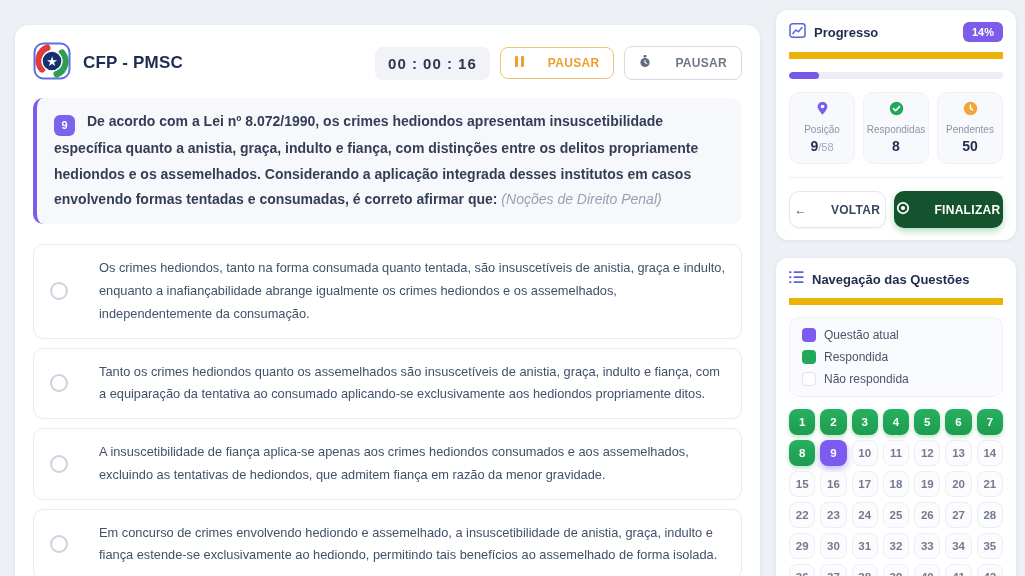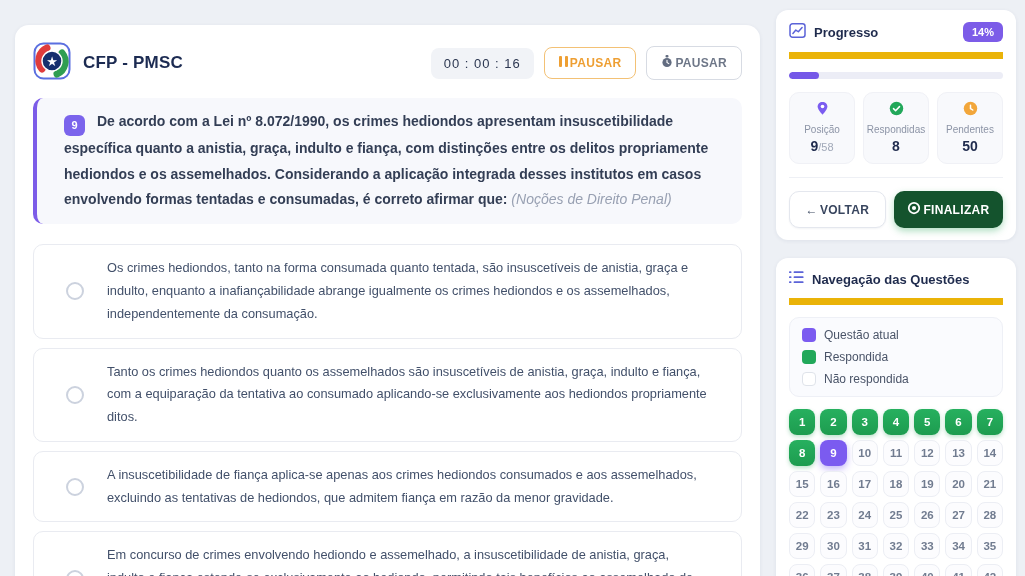--- a/index.html
+++ b/index.html
@@ -27,7 +27,7 @@
   .timer-group { display: flex; align-items: center; gap: 10px; }
   .timer-box {
     background: #f1f3f7; border-radius: 8px; padding: 8px 13px;
-    font-size: 13px; font-weight: 400; color: #2b3650; letter-spacing: 1px;
+    font-size: 15px; font-weight: 700; color: #2b3650; letter-spacing: 1px;
   }
   .btn { border: none; background: none; cursor: pointer; font-family: inherit; display: inline-flex; align-items: center; gap: 2px; }
   .btn-pausar {

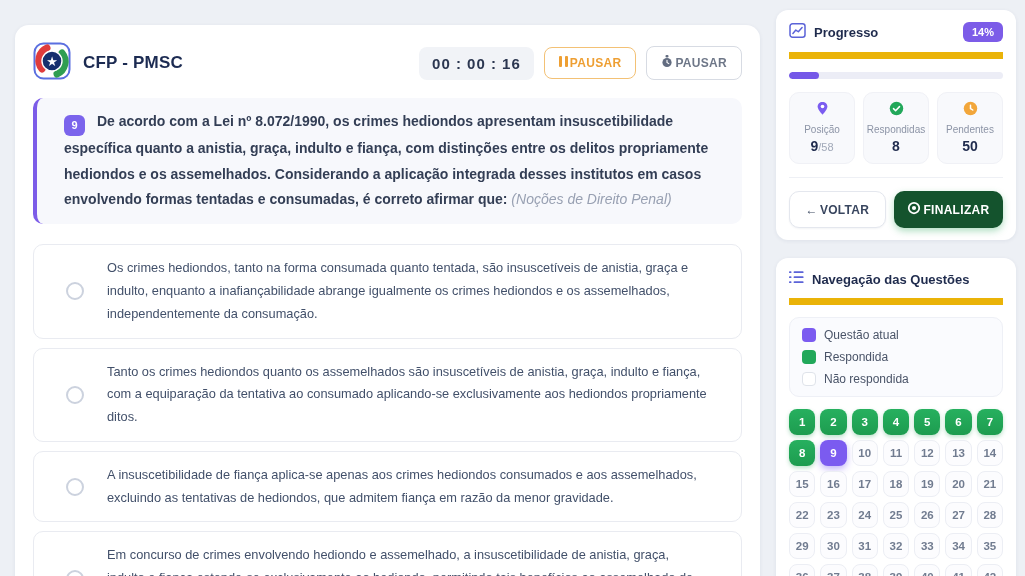--- a/index.html
+++ b/index.html
@@ -29,7 +29,7 @@
     background: #f1f3f7; border-radius: 8px; padding: 8px 13px;
     font-size: 15px; font-weight: 700; color: #2b3650; letter-spacing: 1px;
   }
-  .btn { border: none; background: none; cursor: pointer; font-family: inherit; display: inline-flex; align-items: center; gap: 2px; }
+  .btn { border: none; background: none; cursor: pointer; font-family: inherit; display: inline-flex; align-items: center; gap: 24px; }
   .btn-pausar {
     border: 1.5px solid #f3c175; color: #ee9f33; background: #fff;
     border-radius: 8px; padding: 8px 14px; font-size: 12px; font-weight: 700; letter-spacing: .3px;

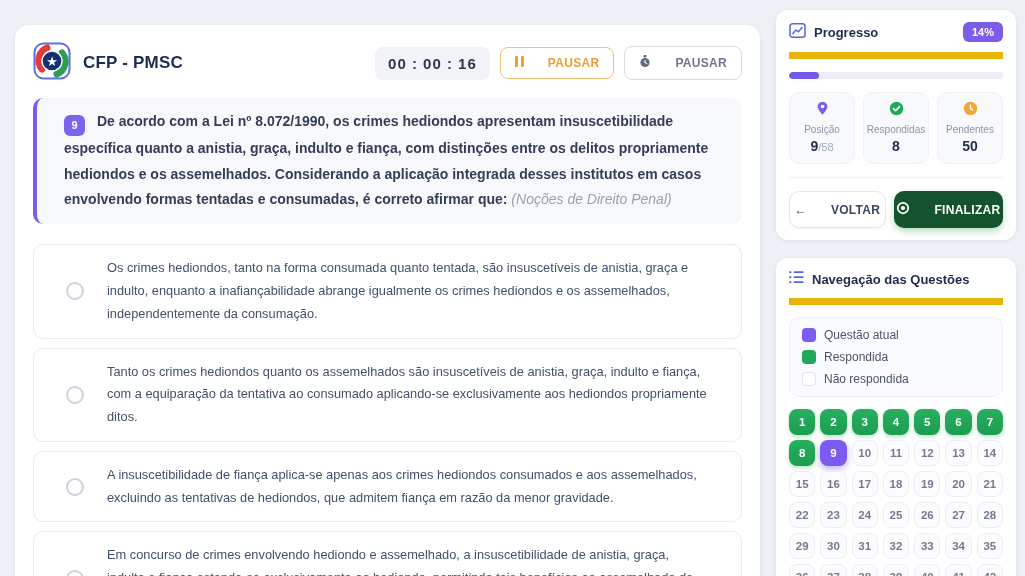--- a/index.html
+++ b/index.html
@@ -43,7 +43,7 @@
     background: #f7f8fc;
     border-left: 4px solid #7c5ce8;
     border-radius: 10px;
-    padding: 11px 27px;
+    padding: 11px 17px;
     font-size: 14px; font-weight: 700; color: #333e55;
     line-height: 1.85;
     margin-bottom: 20px;

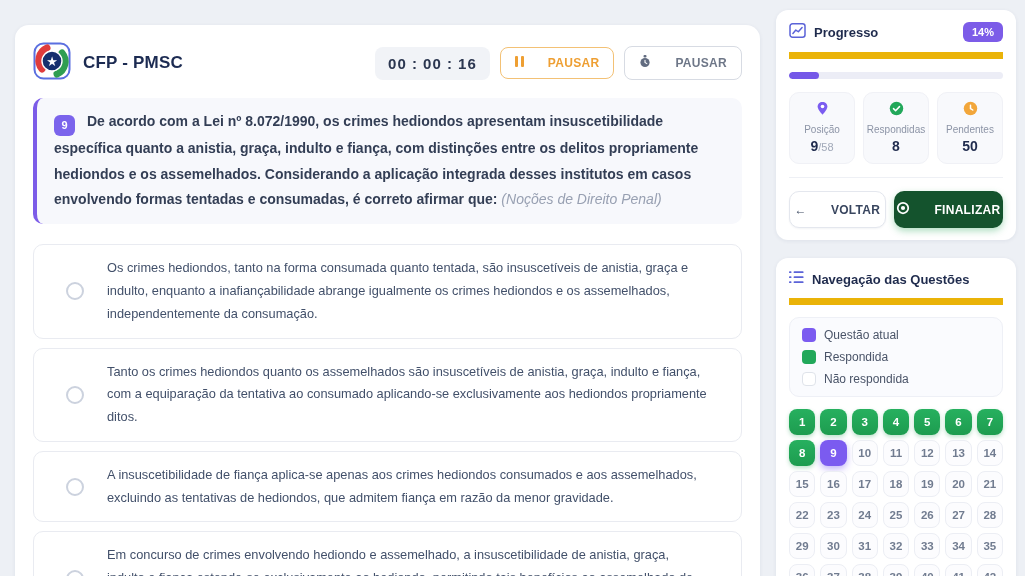--- a/index.html
+++ b/index.html
@@ -58,9 +58,9 @@
   
   .options { display: flex; flex-direction: column; gap: 9px; }
   .option {
-    display: flex; align-items: center; gap: 23px;
+    display: flex; align-items: center; gap: 31px;
     background: #fff; border: 1px solid #e9ebf1; border-radius: 10px;
-    padding: 12px 32px; min-height: 68px; cursor: pointer;
+    padding: 12px 16px; min-height: 68px; cursor: pointer;
   }
   .radio {
     width: 18px; height: 18px; flex: 0 0 18px;

